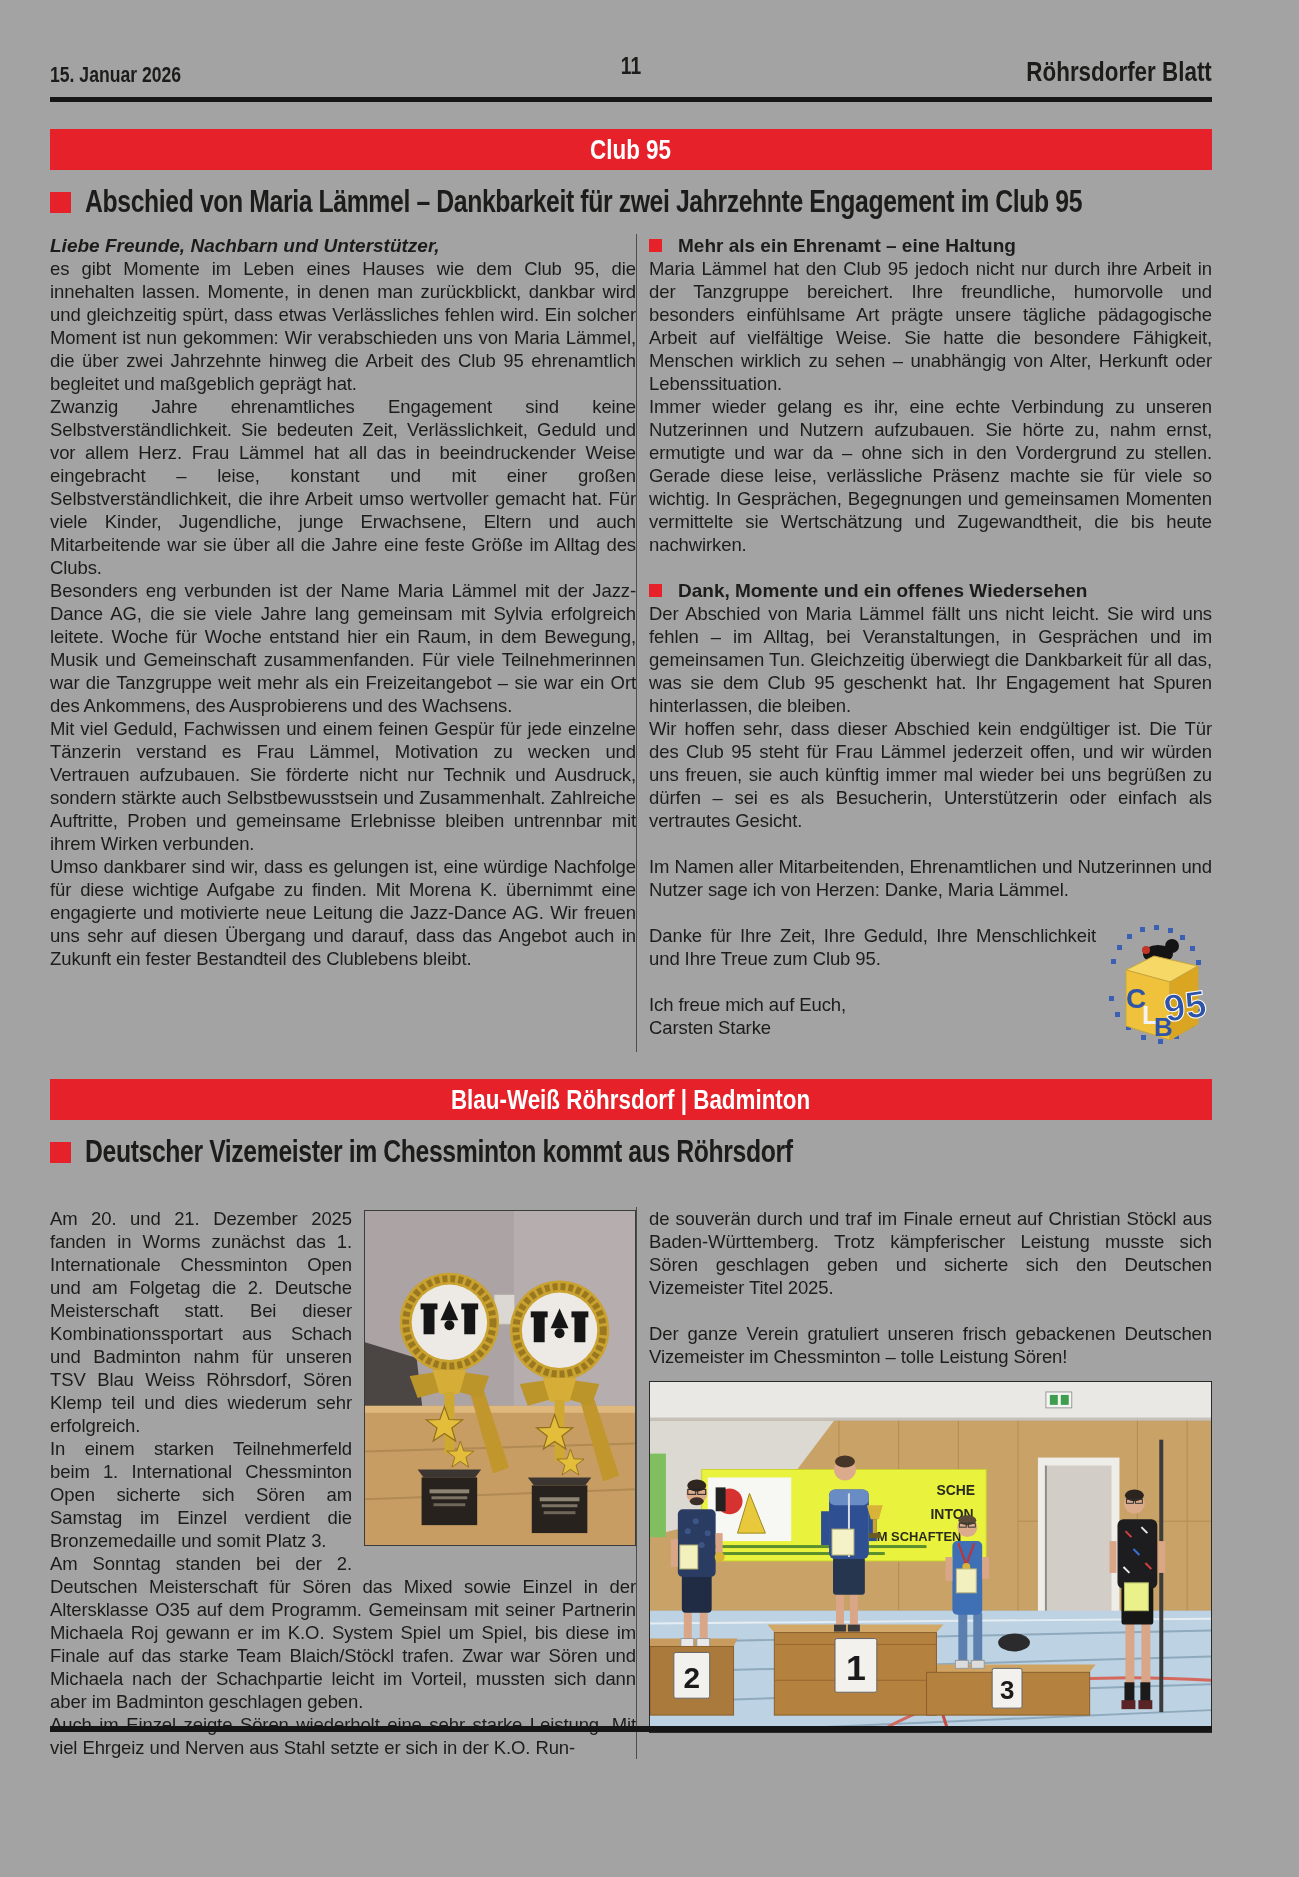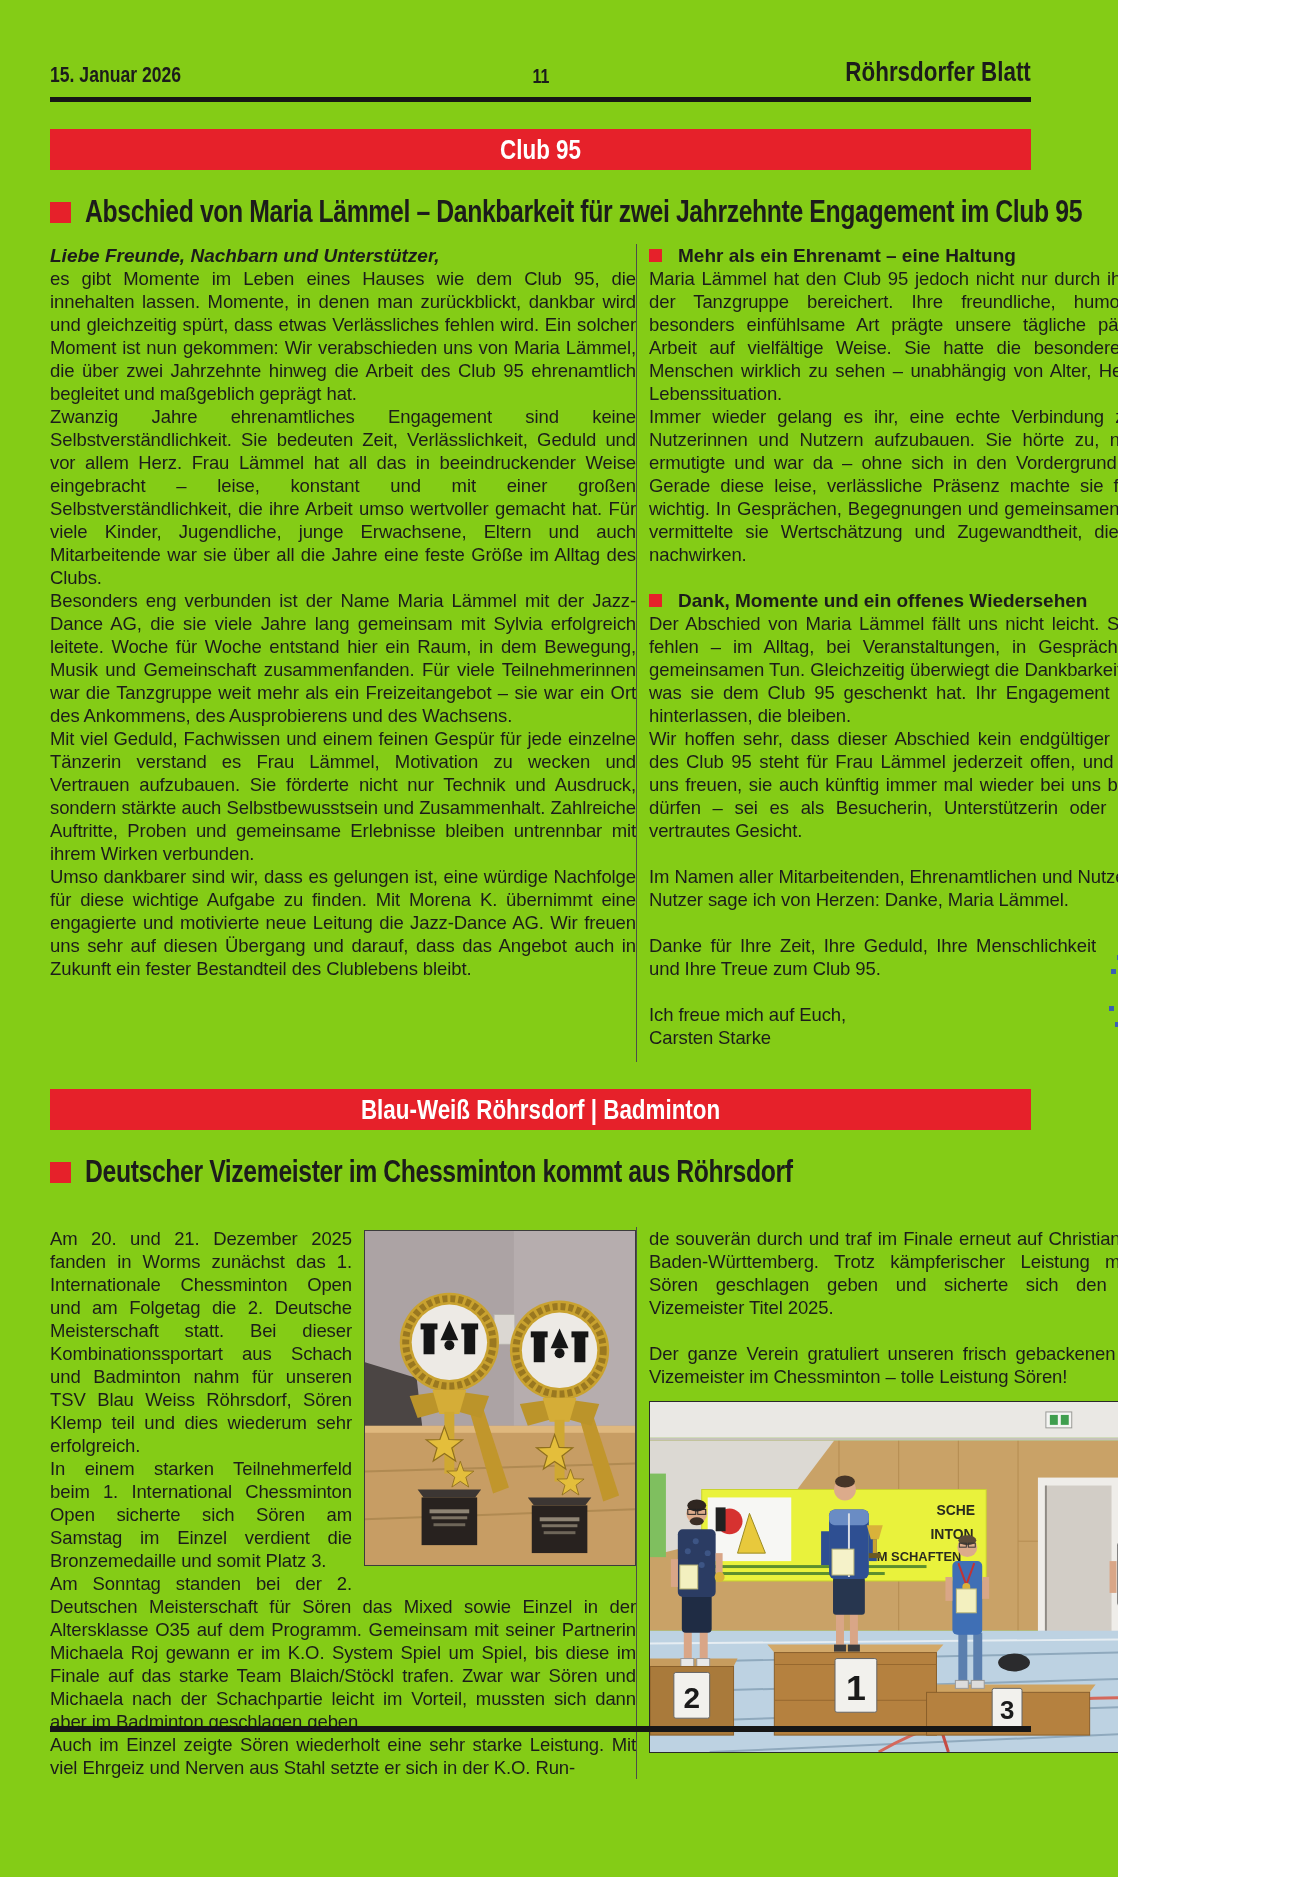--- a/index.html
+++ b/index.html
@@ -5,7 +5,7 @@
   :root{ --red:#e6212a; --ink:#1c1c1b; }
   *{ box-sizing:border-box; margin:0; padding:0; }
   body{ background:#ffffff; font-family:"Liberation Sans", sans-serif; color:var(--ink); }
-  .page{ position:relative; width:1118px; height:1877px; background:#84cc16; overflow:hidden; }
+  .page{ position:relative; width:1299px; height:1877px; background:#a3a3a3; overflow:hidden; }
   .content{ margin-left:50px; margin-right:87px; }
 
   

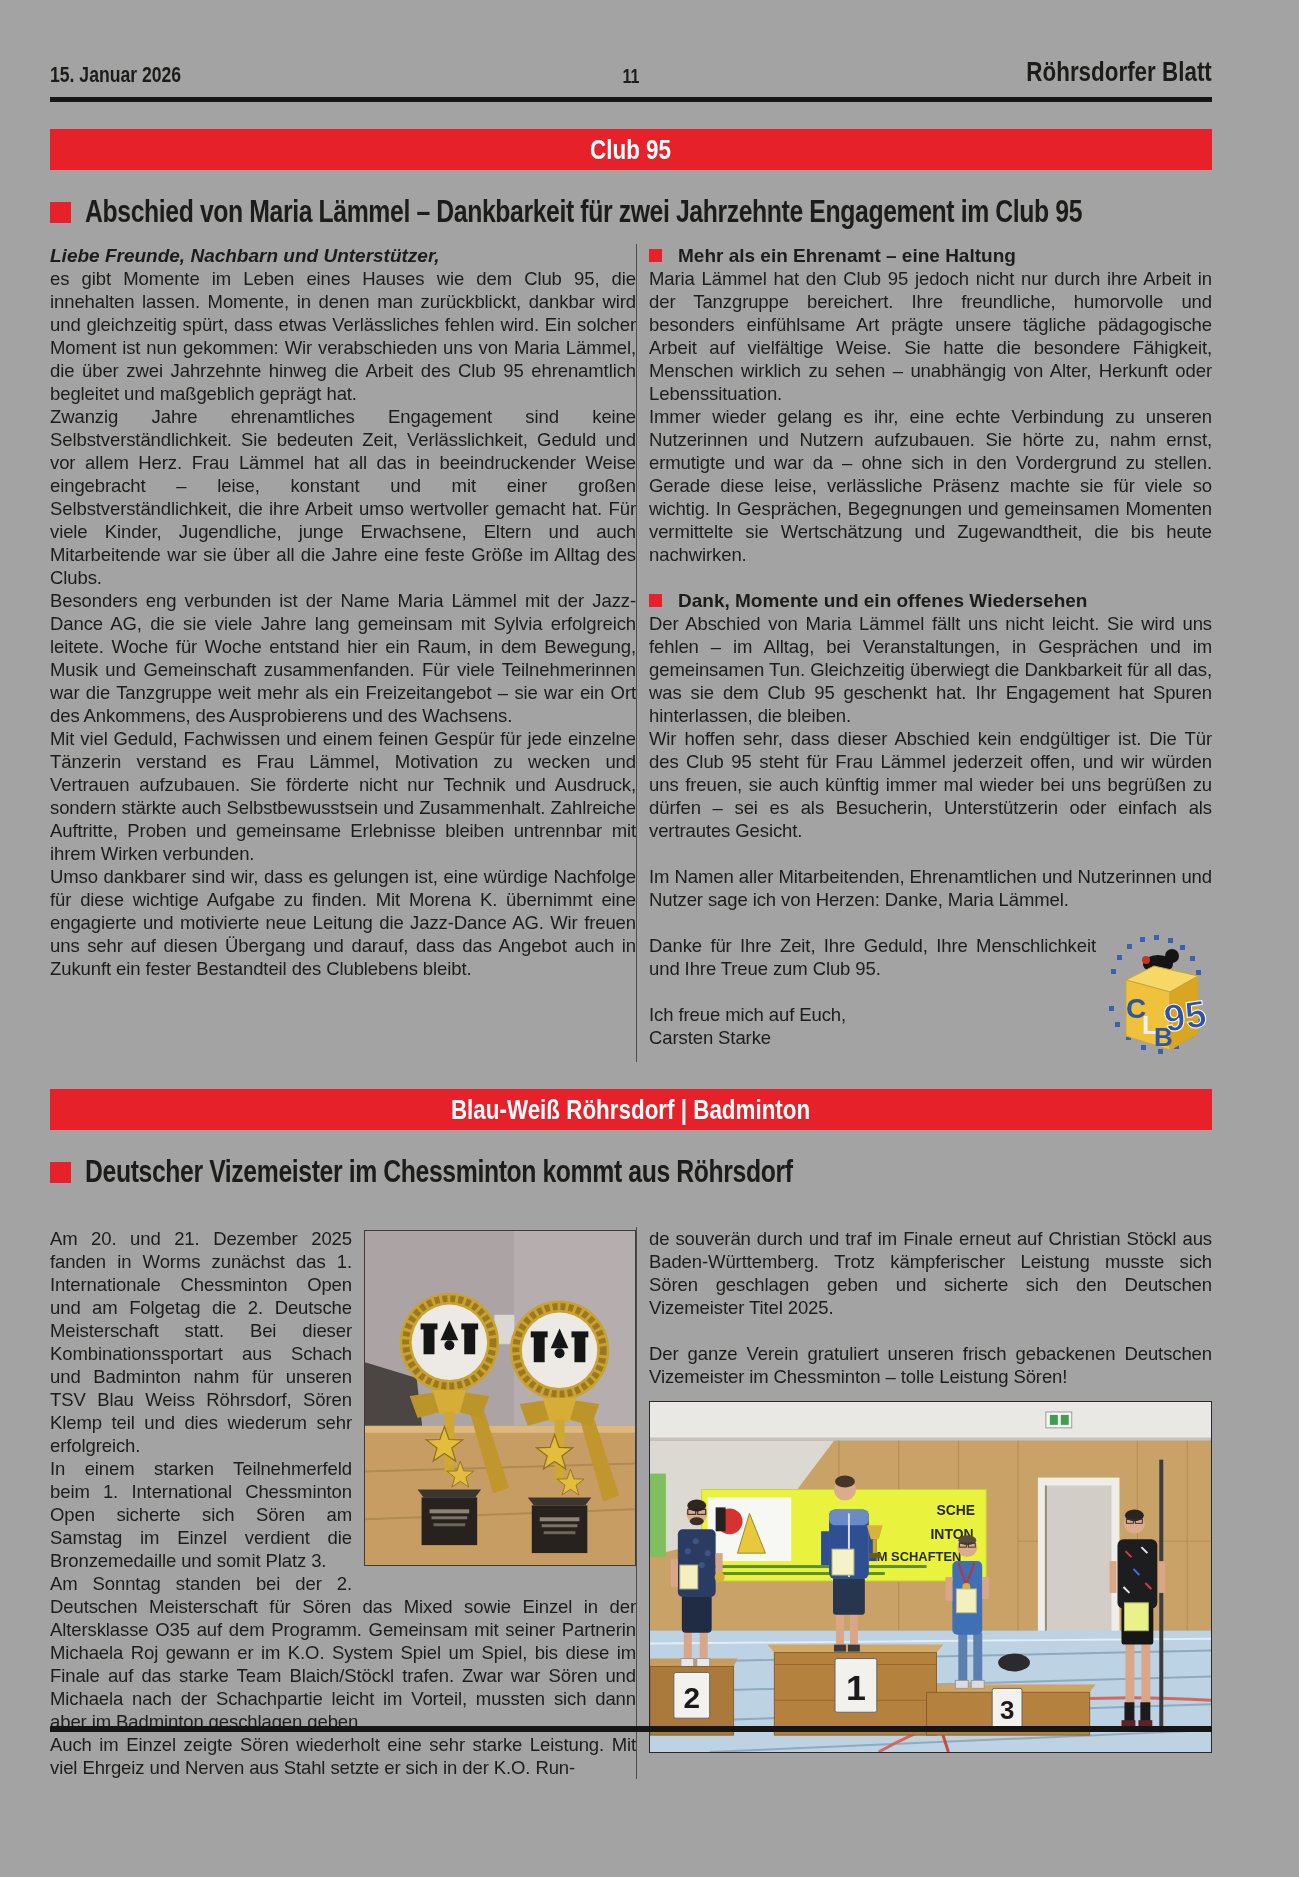--- a/index.html
+++ b/index.html
@@ -11,7 +11,7 @@
   
   .header-row{ padding-top:50px; display:flex; justify-content:space-between; align-items:flex-end; position:relative; height:88px; }
   .hdr-date{ font-size:22px; font-weight:bold; }
-  .hdr-pagenum{ position:absolute; left:50%; transform:translateX(-50%); bottom:0; font-size:20px; font-weight:bold; }
+  .hdr-pagenum{ position:absolute; left:50%; transform:translateX(-50%); bottom:8px; font-size:24px; font-weight:bold; }
   .hdr-masthead{ font-size:28px; font-weight:bold; }
   .header-rule{ height:5px; background:#161616; margin-top:9px; }
 

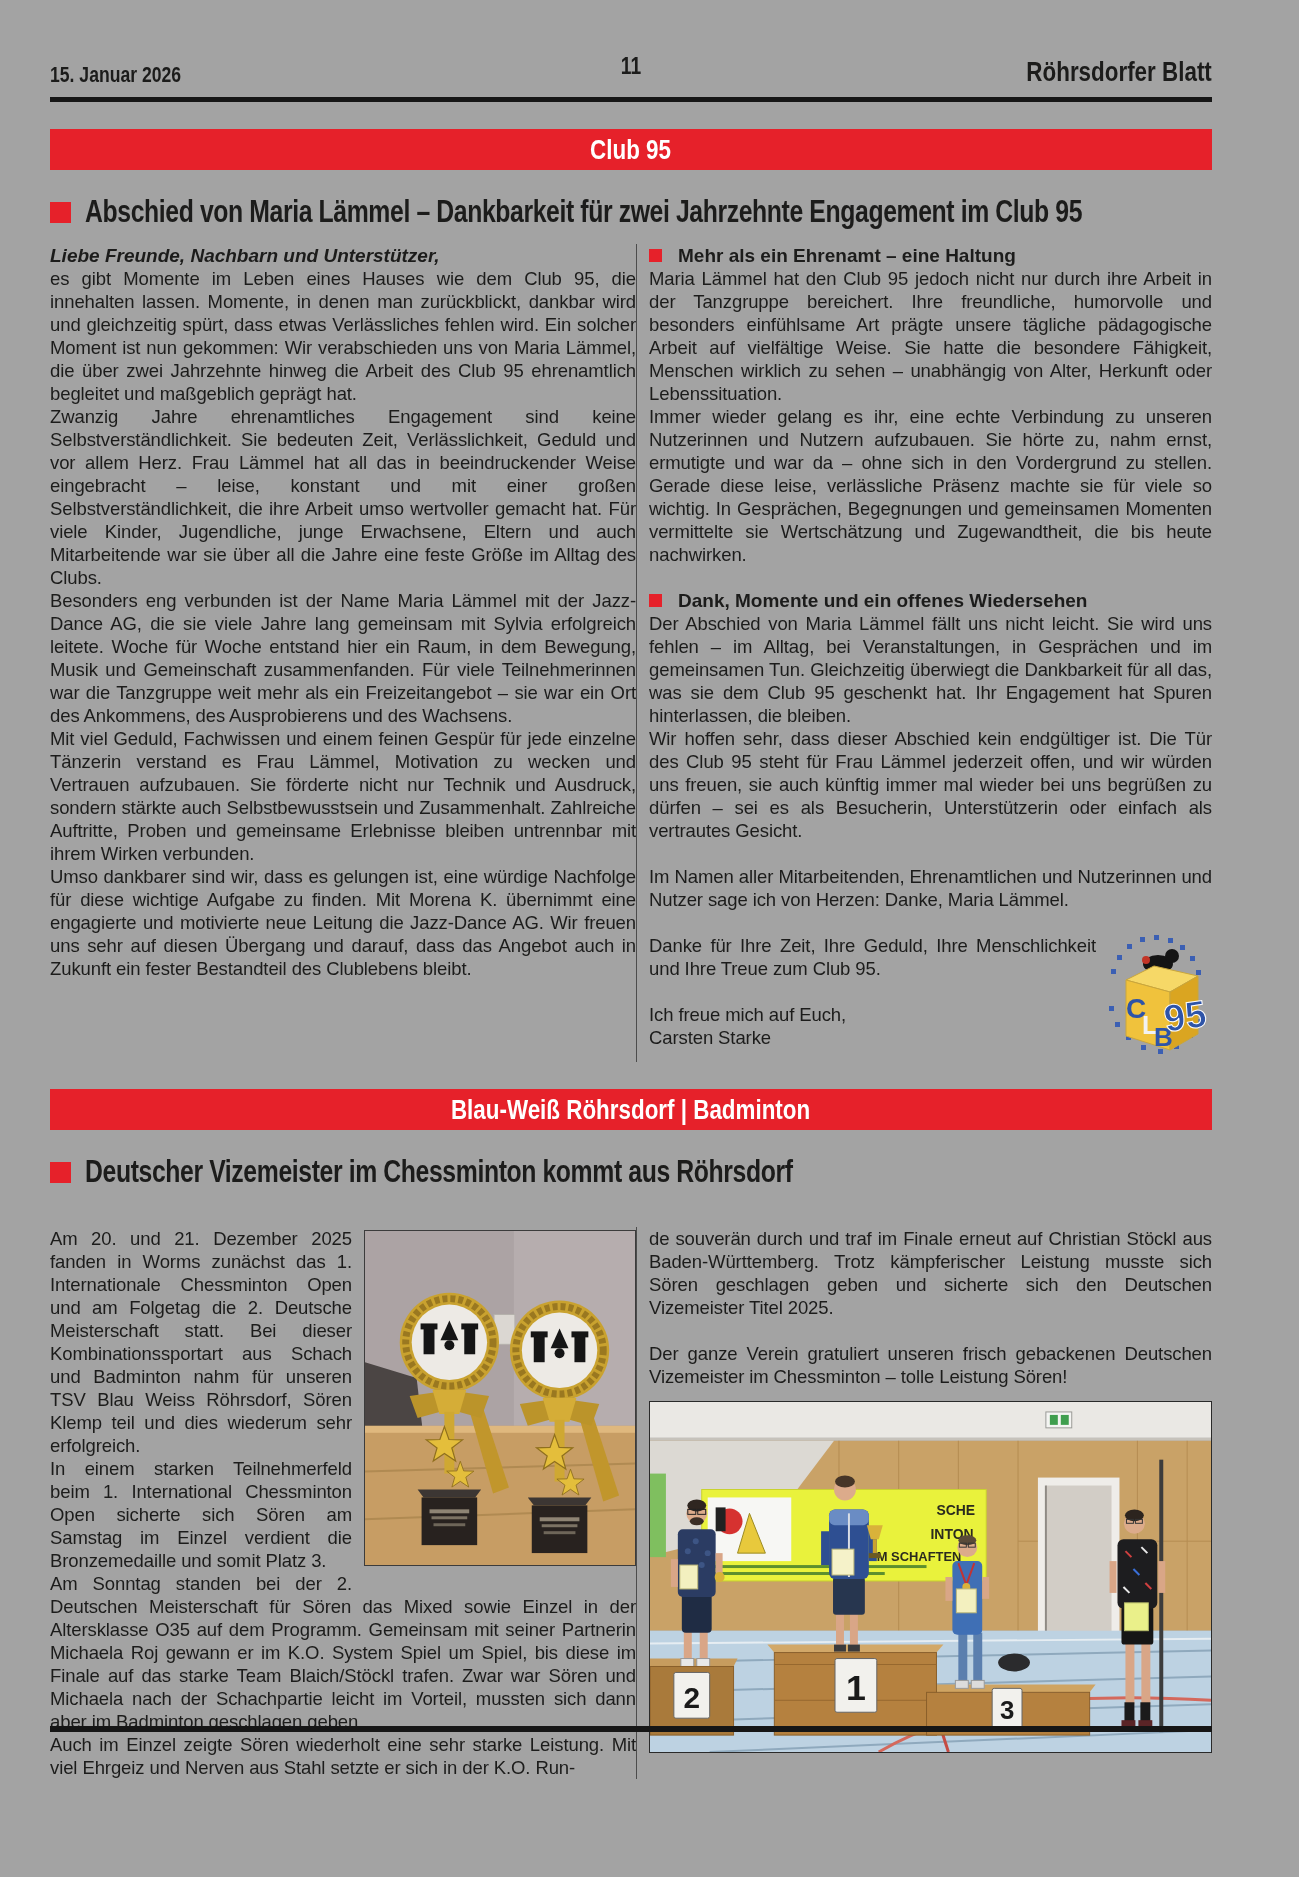--- a/index.html
+++ b/index.html
@@ -21,7 +21,7 @@
 
   
   .banner{ height:41px; margin-top:27px; background:var(--red); color:#fff; display:flex; align-items:center; justify-content:center; font-size:28px; font-weight:bold; }
-  .headline-row{ margin-top:24px; display:flex; align-items:center; }
+  .headline-row{ margin-top:14px; display:flex; align-items:center; }
   .headline-row .sq{ width:21px; height:21px; background:var(--red); margin-right:14px; flex:none; }
   .headline-text{ font-size:31px; font-weight:bold; letter-spacing:-0.5px; }
 

